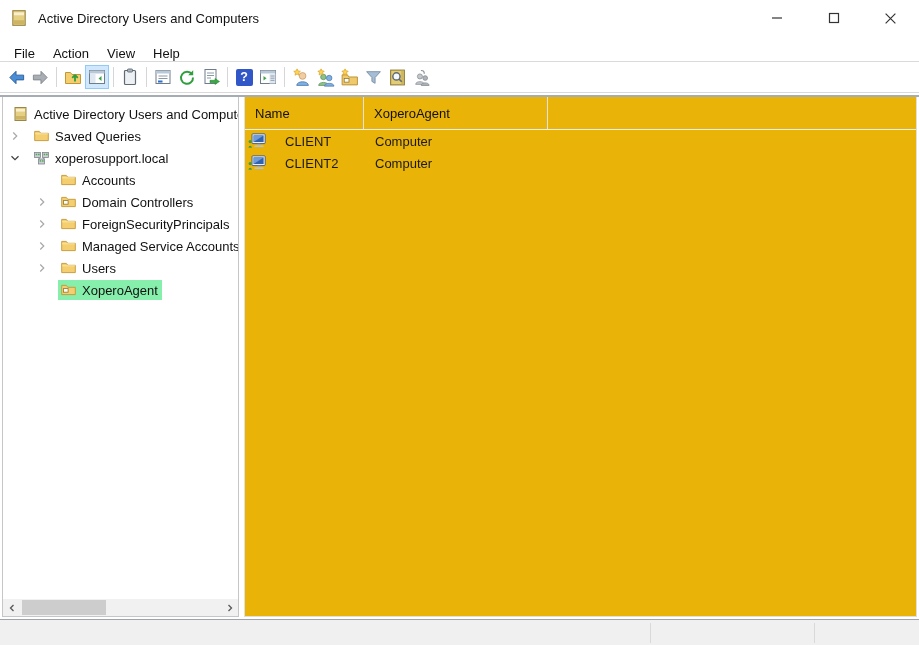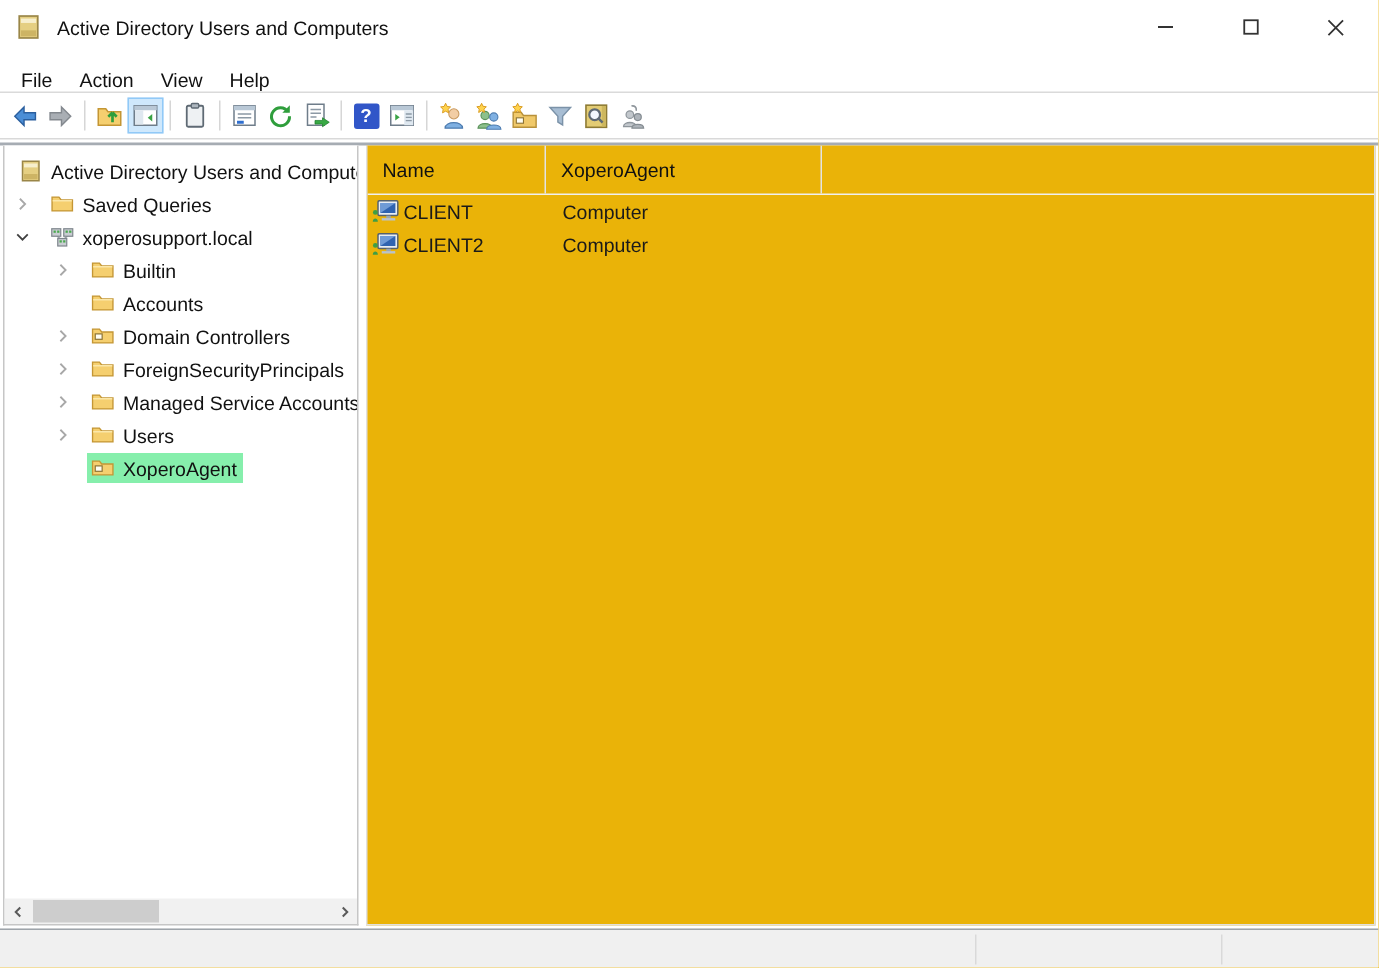--- a/index.html
+++ b/index.html
@@ -61,7 +61,7 @@
   .hcell.c2 { width:184px; }
   .lrow { display:flex; height:22px; align-items:center; }
   .cell { height:100%; display:flex; align-items:center; overflow:hidden; }
-  .cell.name { width:119px; padding-left:3px; }
+  .cell.name { width:119px; padding-left:3px;gap:16px; }
   .cell.type { width:125px; padding-left:11px; }
   .cell.desc { width:184px; padding-left:10px; }
   .cicon { width:18px; height:16px; margin-right:3px; flex:none; }

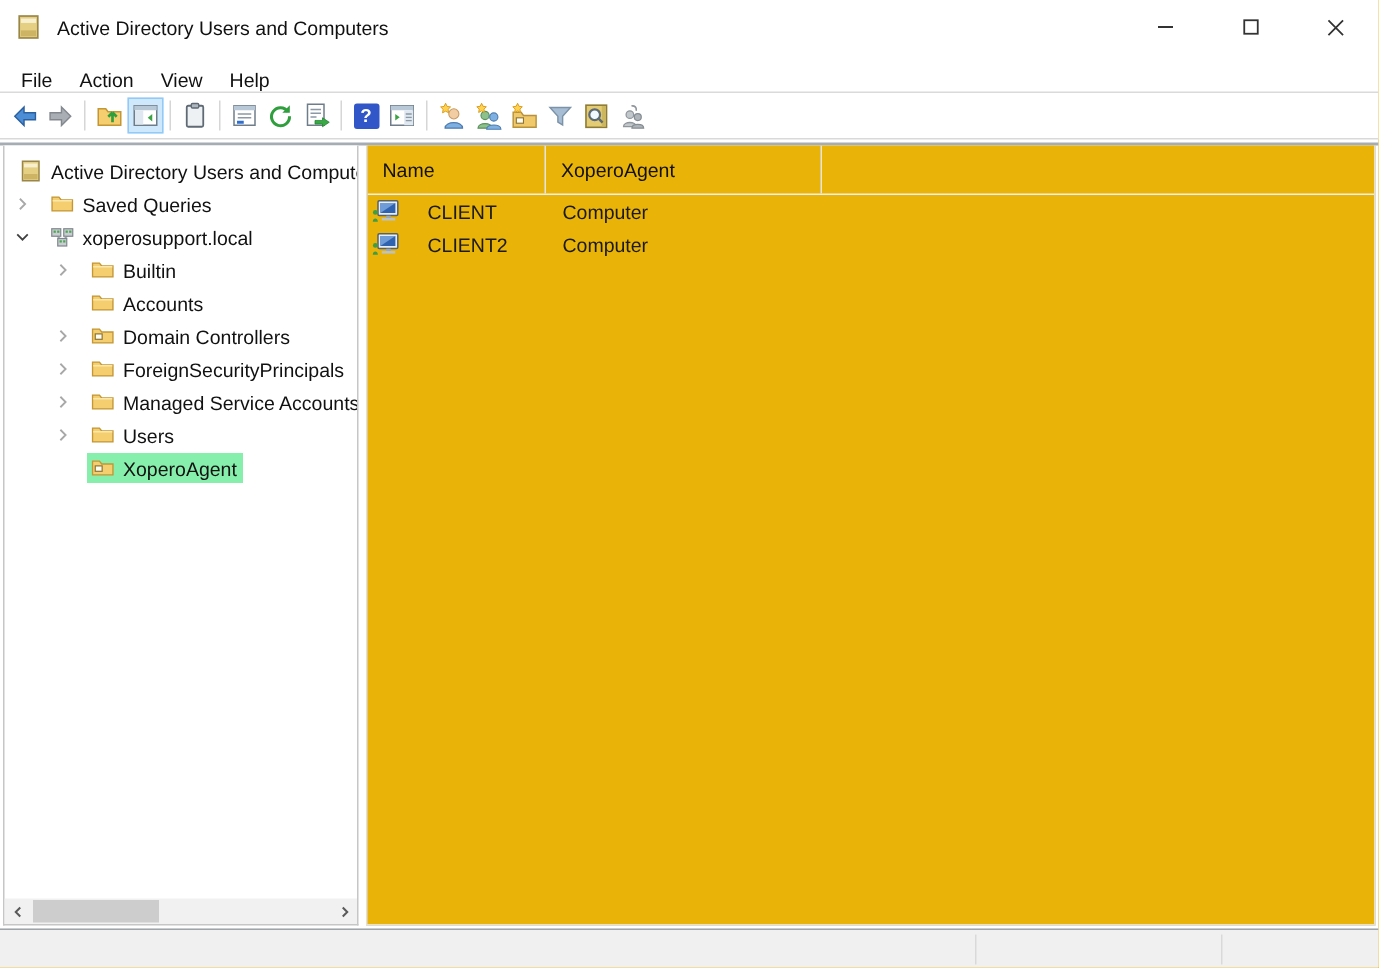--- a/index.html
+++ b/index.html
@@ -281,20 +281,6 @@
       </span>
     </div>
 
-    <div class="trow lvl2">
-      <span class="chev">
-        <svg width="14" height="14" viewBox="0 0 16 16">
-            <path d="M6 4 L10 8 L6 12" fill="none" stroke="#a8a8a8" stroke-width="1.4"></path>
-          </svg>
-      </span>
-      <span class="node">
-        <svg class="ticon" viewBox="0 0 16 16">
-          <path d="M1.2 3.4 h4.6 l1.5 1.9 h7.5 v7.3 h-13.6 z" fill="#f5cf6f" stroke="#c49634" stroke-width="0.9"></path>
-          <path d="M1.6 5.8 h12.8" stroke="#fbe7a9"></path>
-        </svg>
-        <span class="tlabel">Builtin</span>
-      </span>
-    </div>
 
     <div class="trow lvl2">
       <span class="chev"></span>

